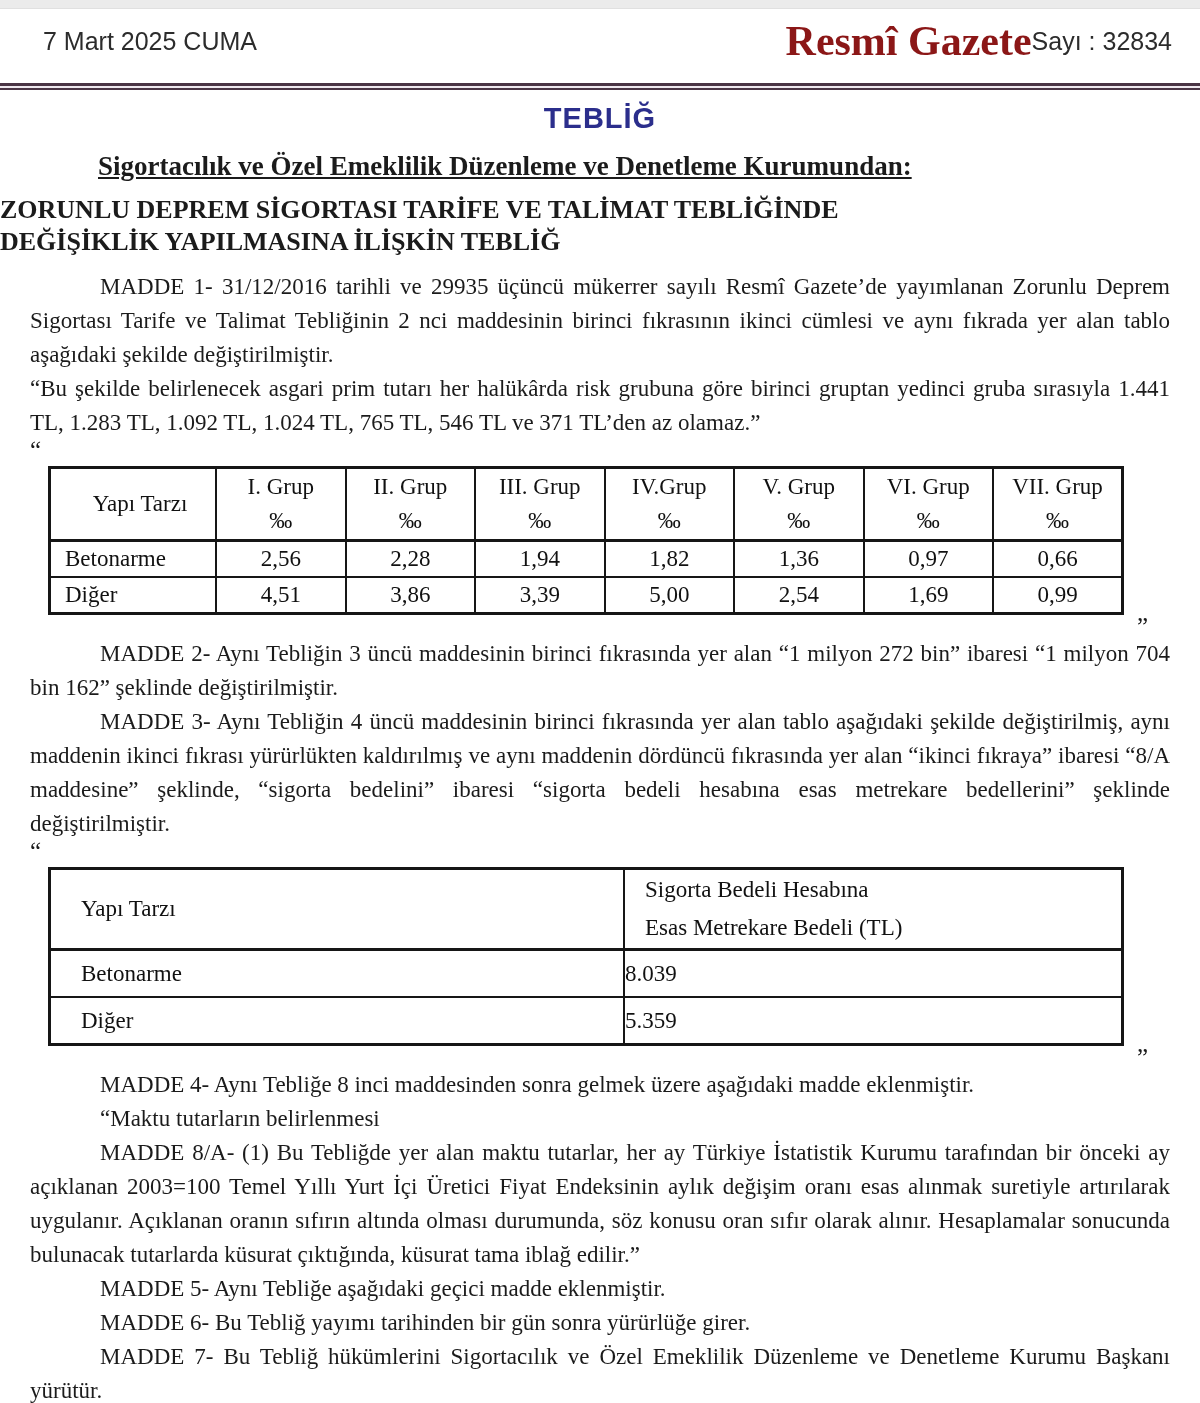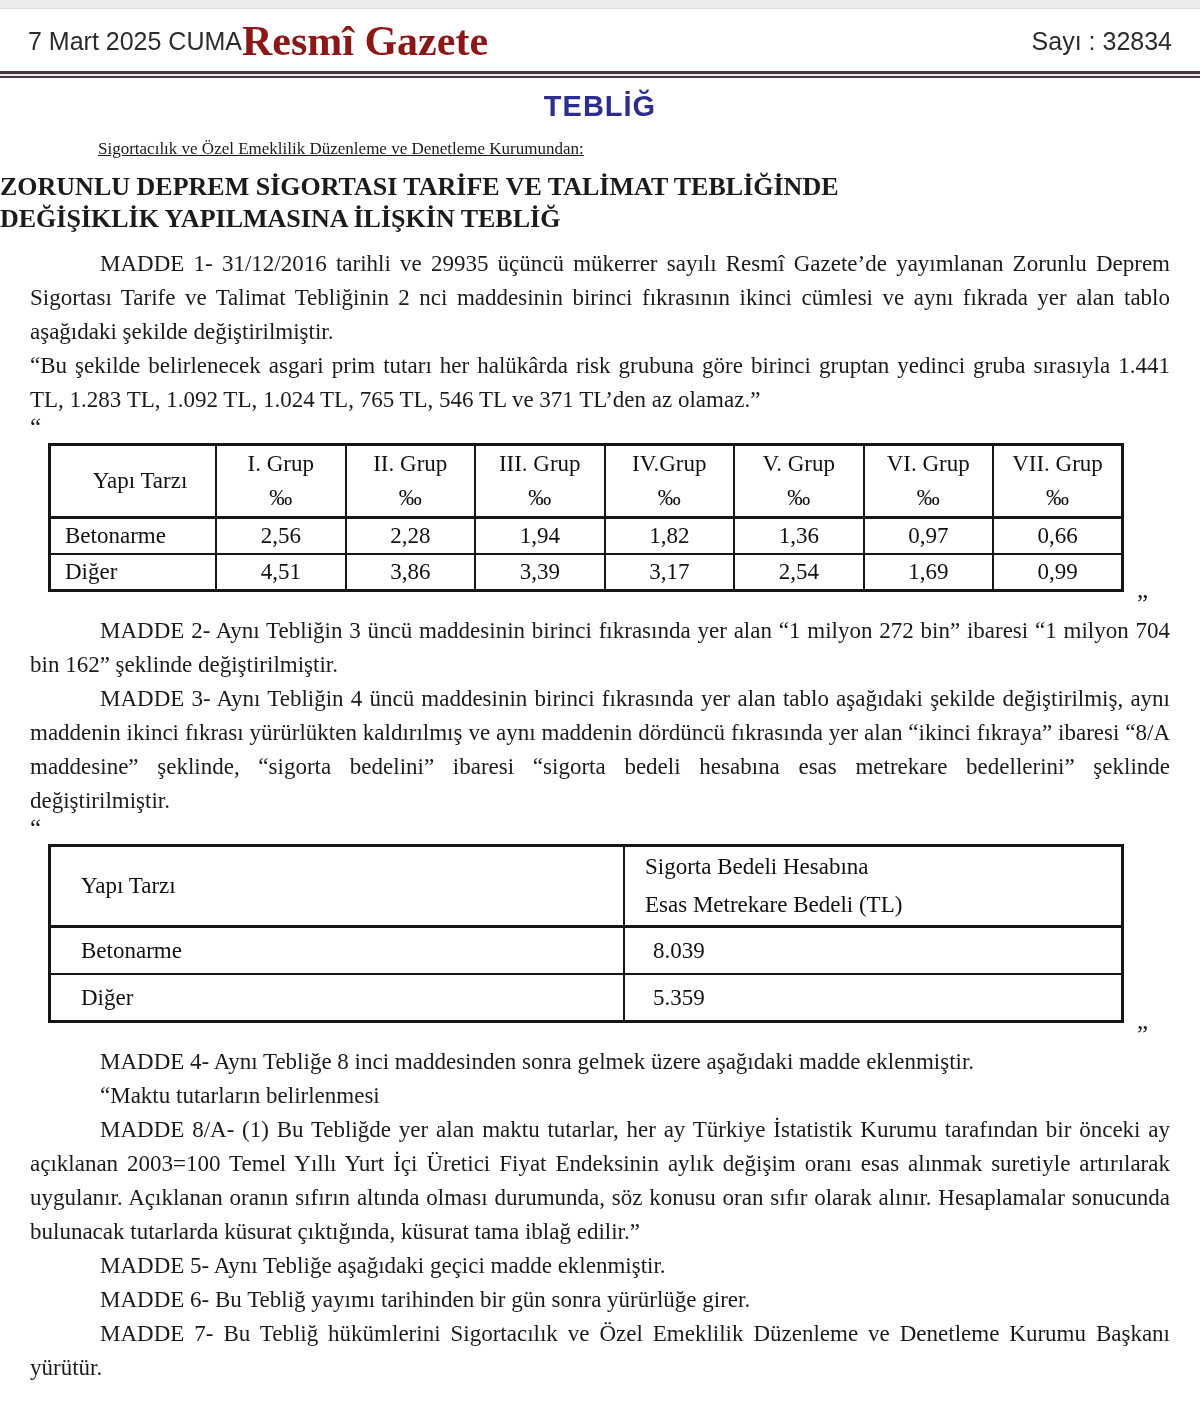--- a/index.html
+++ b/index.html
@@ -9,7 +9,7 @@
   }
   .top-strip{height:8px;background:#ebebeb;border-bottom:1px solid #e0e0e0;}
   .masthead{
-    display:flex;align-items:center;padding:10px 28px 8px 28px;
+    display:flex;align-items:center;padding:10px 28px 20px 28px;margin-left:15px;
   }
   .masthead .date, .masthead .issue{
     font-family:"Liberation Sans","DejaVu Sans",sans-serif;

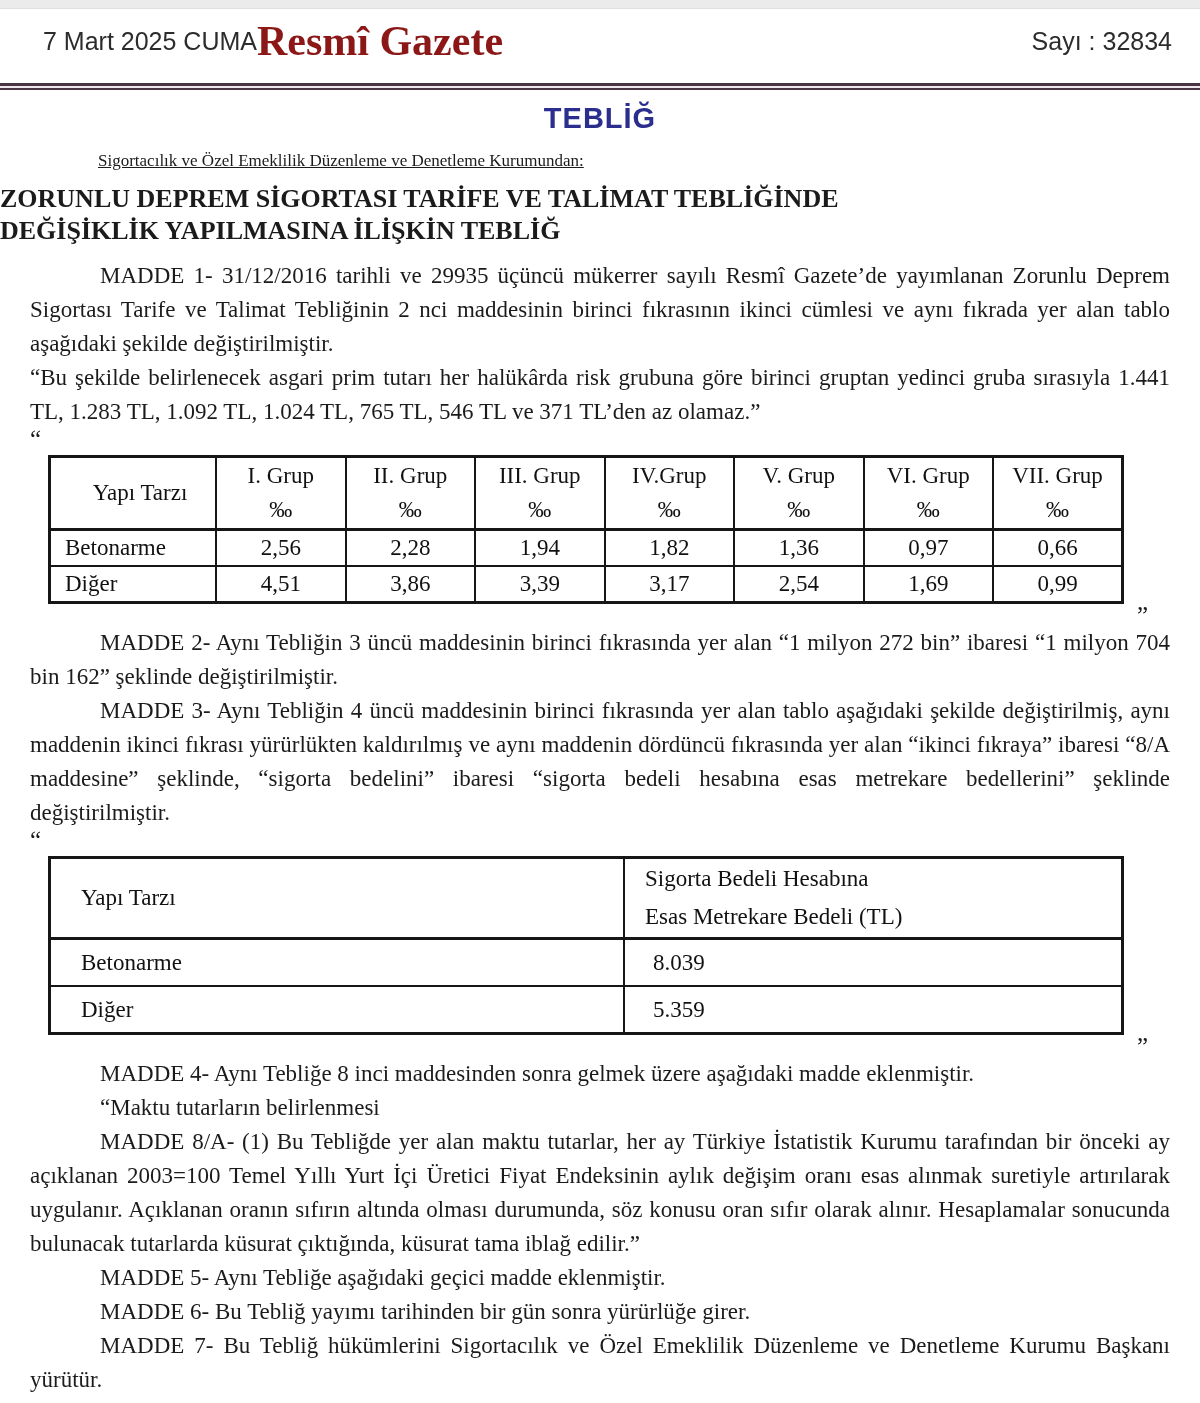--- a/index.html
+++ b/index.html
@@ -16,7 +16,7 @@
     font-size:25px;color:#2c2c2c;white-space:nowrap;
   }
   .masthead .gazette{
-    flex:1;text-align:left;font-weight:bold;font-size:42px;color:#8b1717;
+    flex:1;text-align:right;font-weight:bold;font-size:42px;color:#8b1717;
     font-family:"Liberation Serif","DejaVu Serif",serif;
     margin:0;line-height:44px;
   }

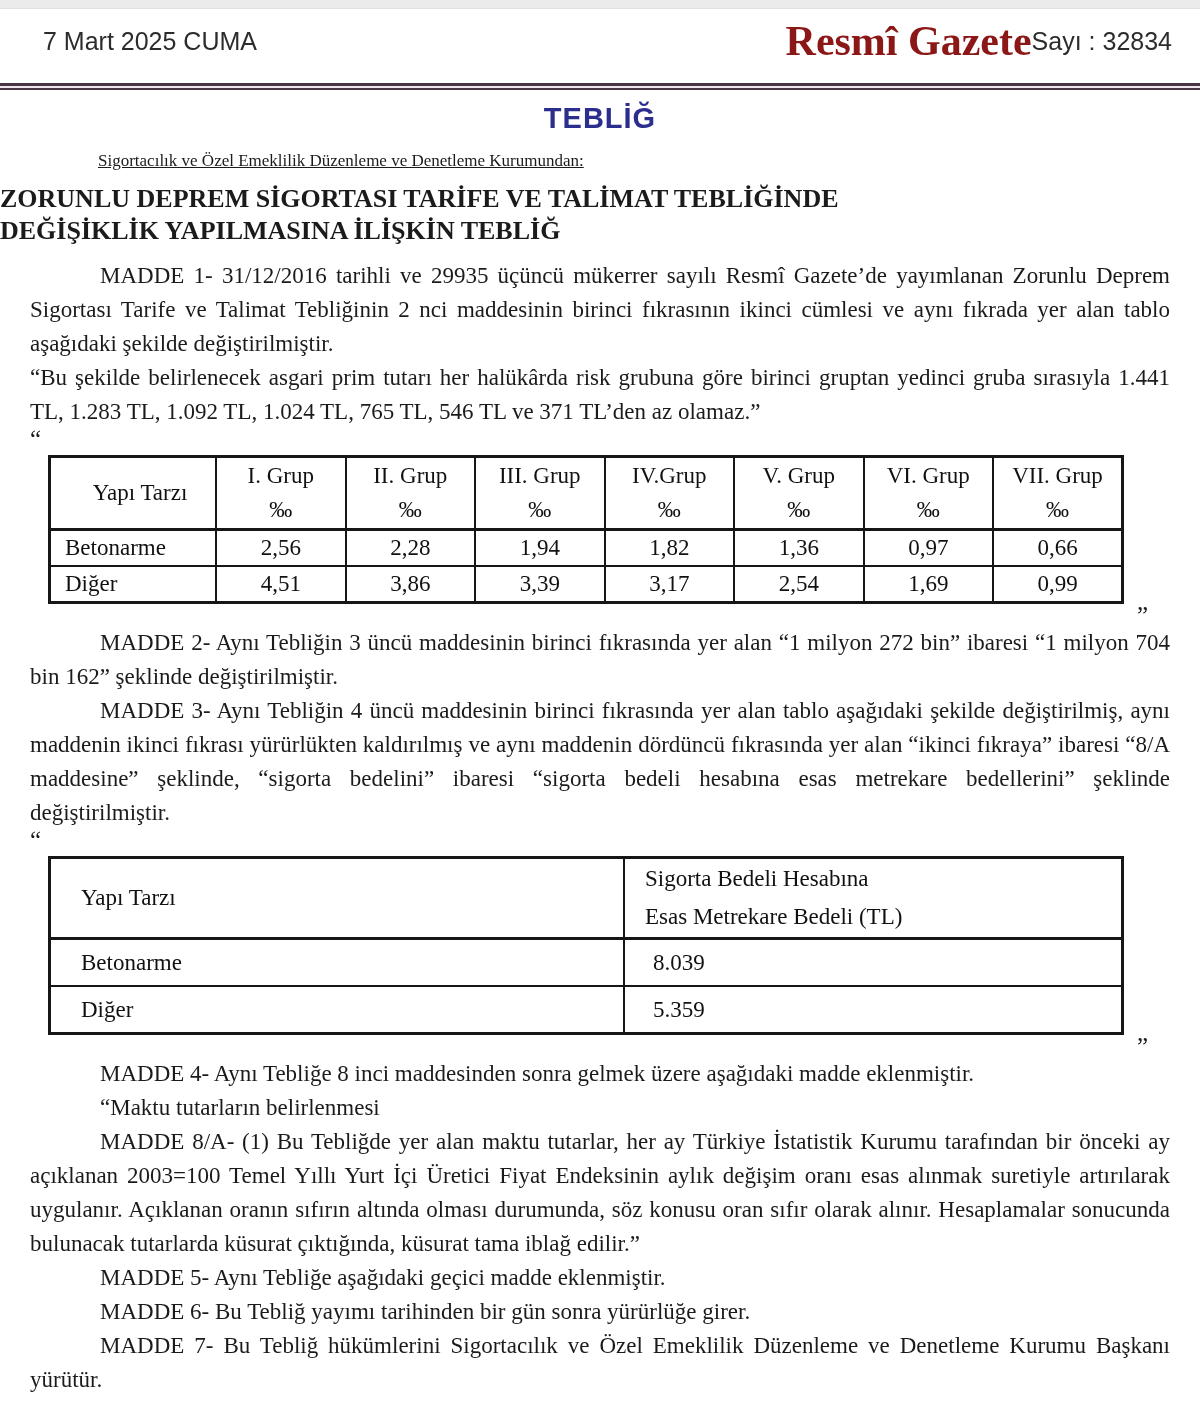--- a/index.html
+++ b/index.html
@@ -30,7 +30,7 @@
     font-weight:bold;font-size:29px;color:#2b2e8c;letter-spacing:1px;
   }
   .authority{
-    margin:16px 28px 0 98px;font-size:17px;font-weight:normal;
+    margin:16px 28px 0 98px;font-size:27px;font-weight:bold;
     text-decoration:underline;
   }
   .doc-title{

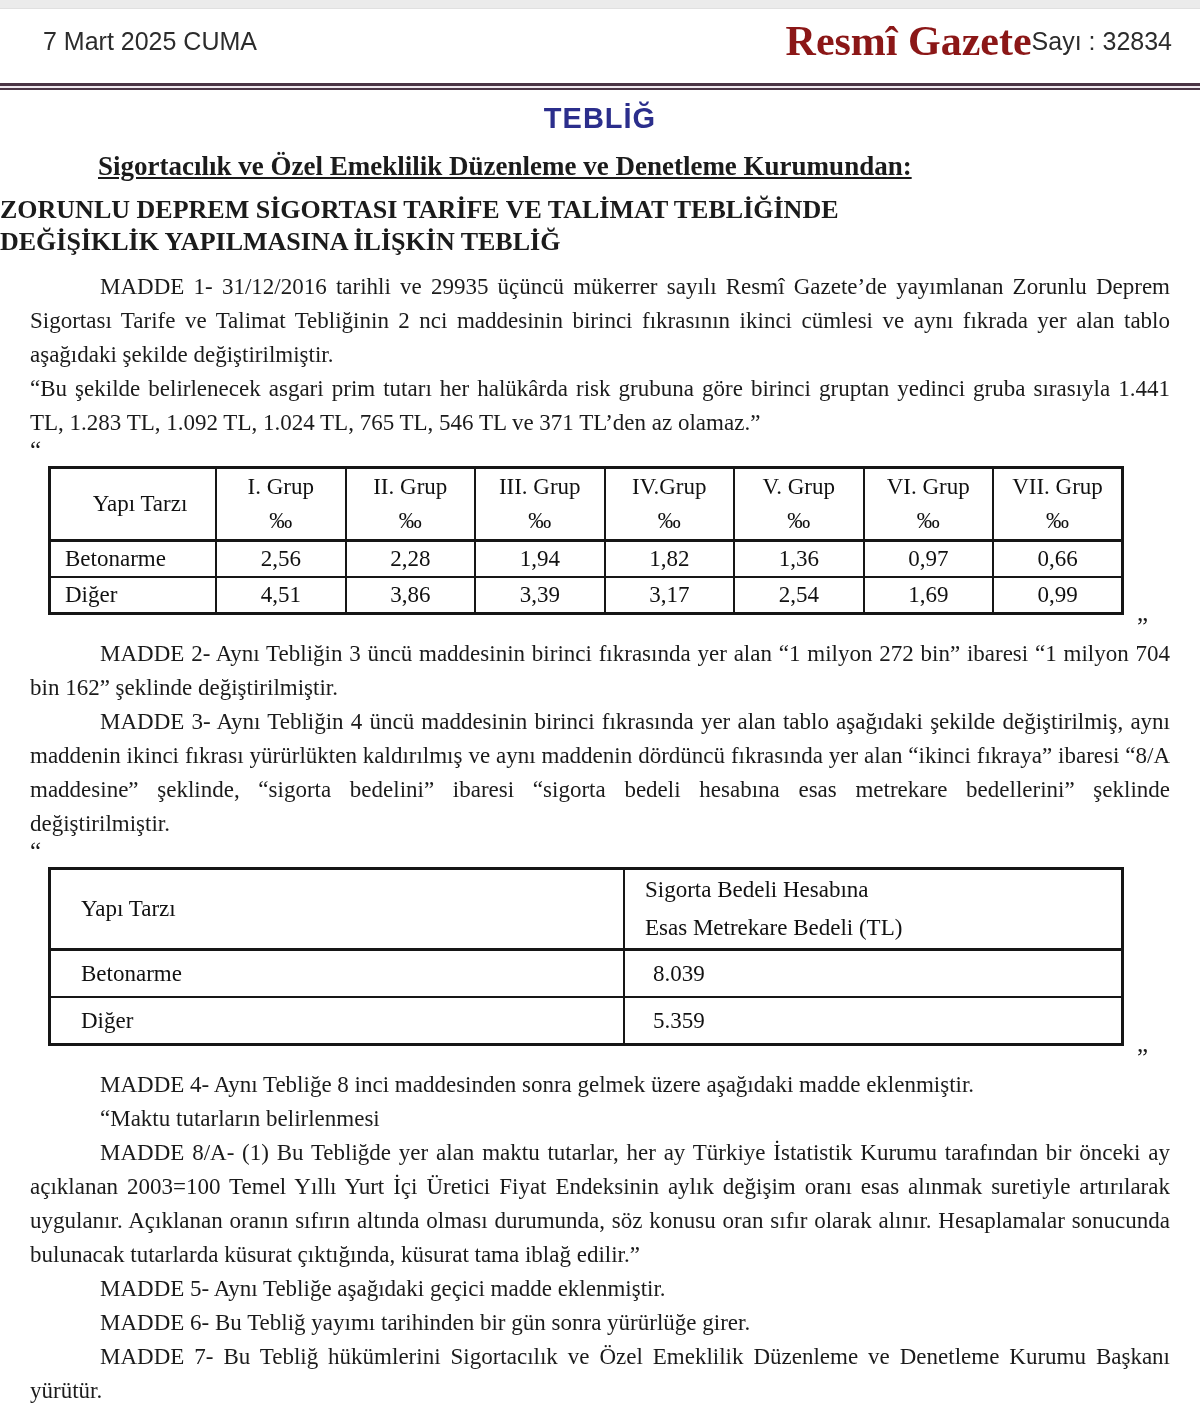--- a/index.html
+++ b/index.html
@@ -157,7 +157,7 @@
         <td>4,51</td>
         <td>3,86</td>
         <td>3,39</td>
-        <td>3,17</td>
+        <td>5,00</td>
         <td>2,54</td>
         <td>1,69</td>
         <td>0,99</td>

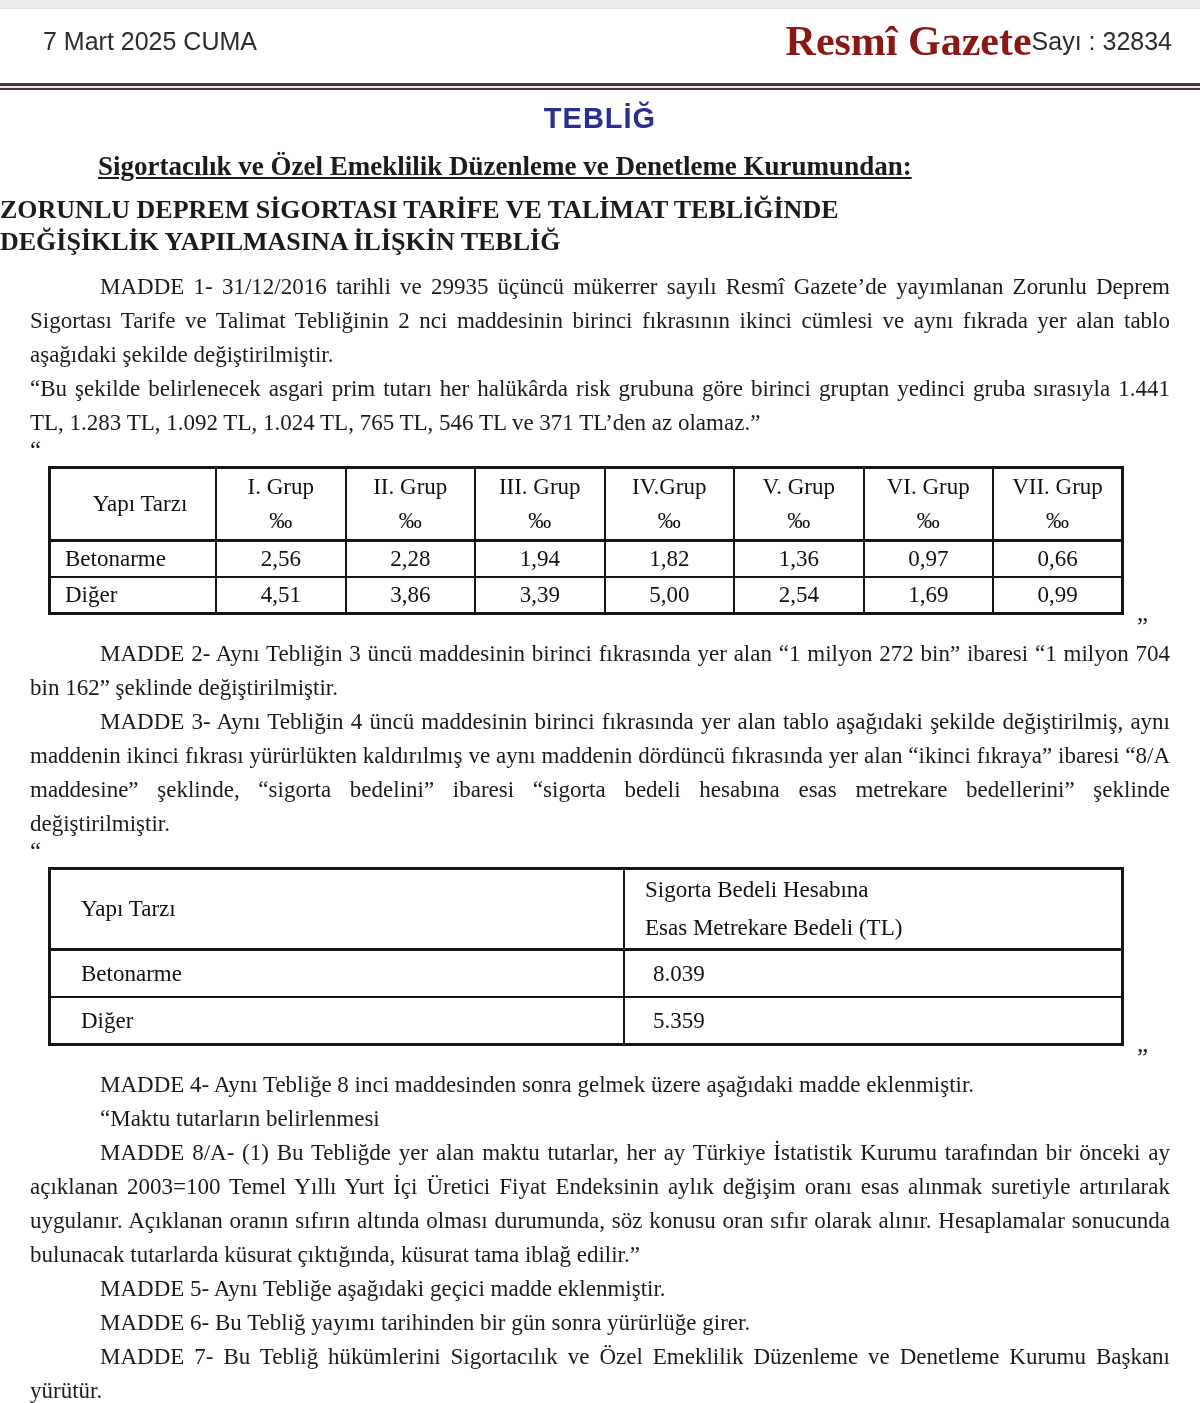--- a/index.html
+++ b/index.html
@@ -59,7 +59,7 @@
   .t2 .c-label{width:542px;text-align:left;padding-left:30px;vertical-align:middle;}
   .t2 tr.head th{height:78px;vertical-align:middle;text-align:left;}
   .t2 .hdr2{padding-left:20px;line-height:38px;}
-  .t2 td{height:45px;vertical-align:middle;text-align:left;padding-left:28px;}
+  .t2 td{height:45px;vertical-align:middle;text-align:left;}
   .t2 td.c-label{padding-left:30px;}
   b.mlabel{font-weight:normal;}
 </style>

